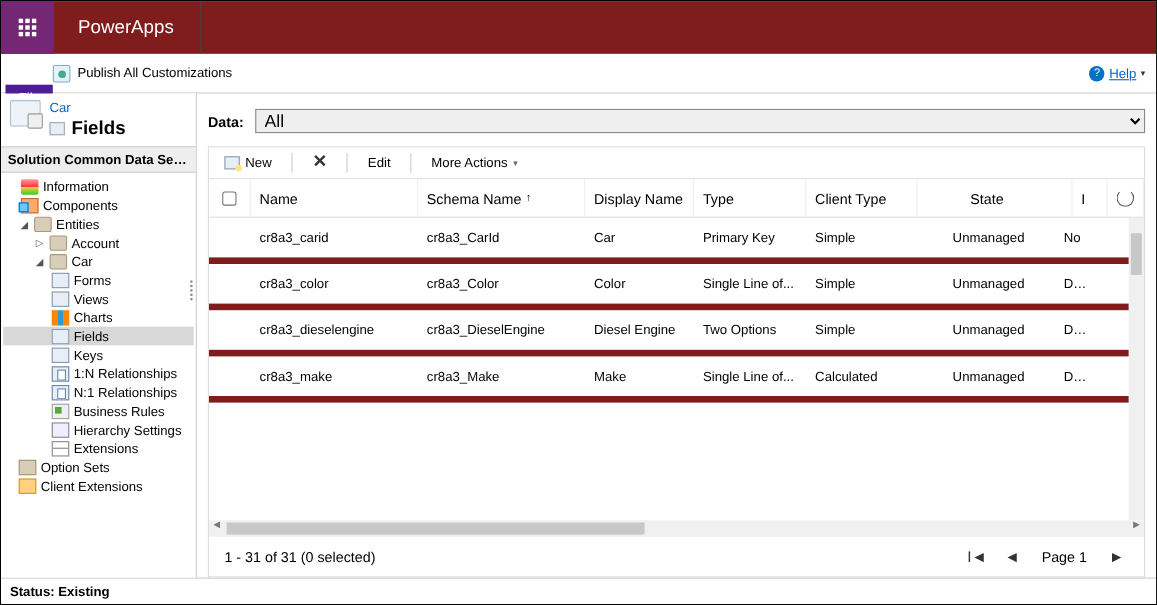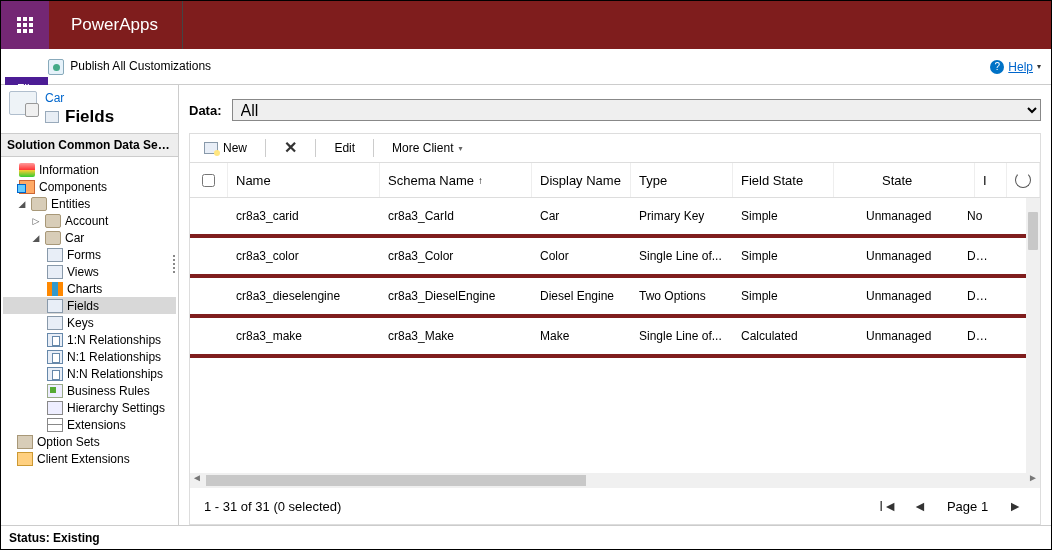--- a/index.html
+++ b/index.html
@@ -288,7 +288,7 @@
       </div>
       <div class="tb-sep"></div>
       <div class="tb-btn">
-        <span>More Client</span>
+        <span>More Actions</span>
         <span class="tb-caret">▾</span>
       </div>
     </div>

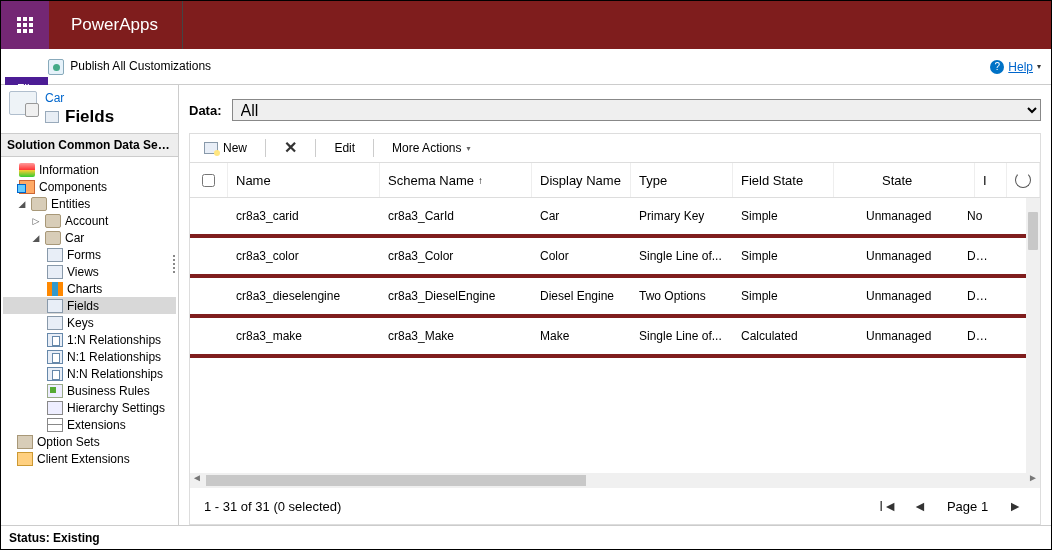--- a/index.html
+++ b/index.html
@@ -305,7 +305,7 @@
           </div>
         <div class="gh-cell gh-display">Display Name</div>
         <div class="gh-cell gh-type">Type</div>
-        <div class="gh-cell gh-fieldtype">Field State</div>
+        <div class="gh-cell gh-fieldtype">Client Type</div>
         <div class="gh-cell gh-state">State</div>
         <div class="gh-cell gh-cust">I</div>
         <div class="gh-cell gh-refresh">

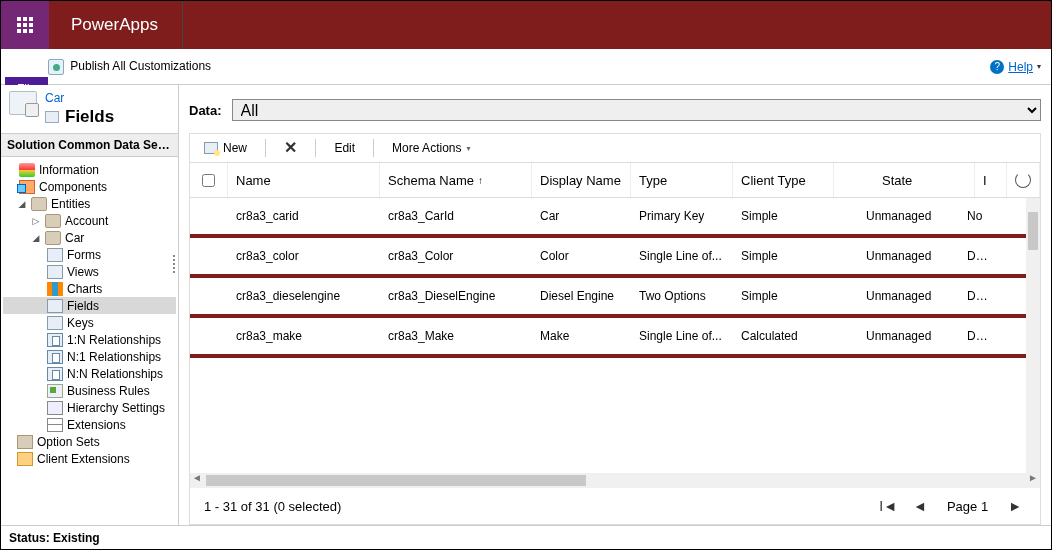--- a/index.html
+++ b/index.html
@@ -100,7 +100,7 @@
 .sort-asc { font-size: 10px; }
 
 .grid-body { overflow: hidden; font-size: 12px; position: relative; flex: 1; }
-.grid-row { display: flex; border-bottom: 4px solid #7f1d1d; align-items: flex-end; }
+.grid-row { display: flex; border-bottom: 6px solid #7f1d1d; align-items: flex-end; }
 .gc { padding: 11px 8px; white-space: nowrap; overflow: hidden; text-overflow: ellipsis; }
 .gc-check { width: 38px; }
 .gc-name { width: 152px; }

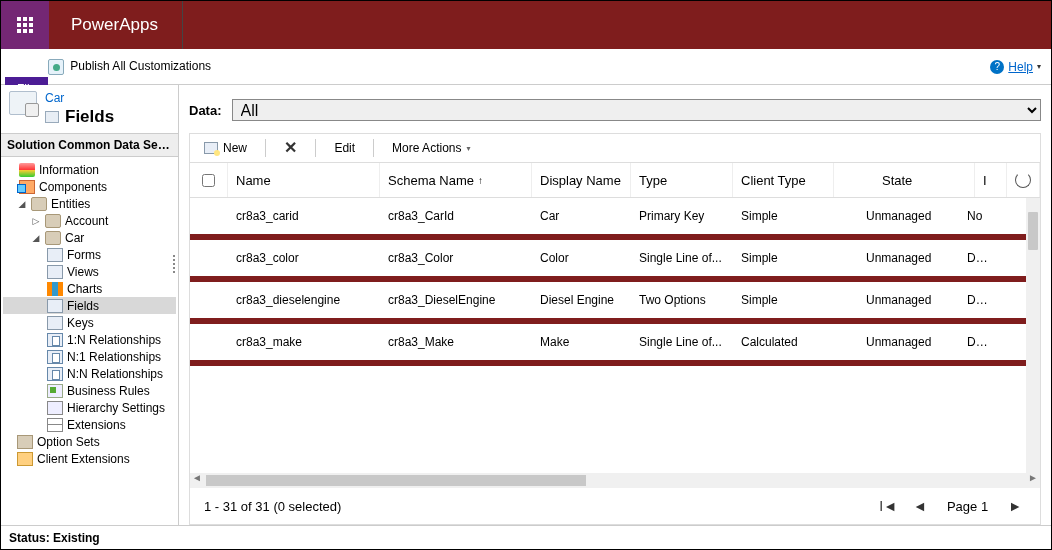--- a/index.html
+++ b/index.html
@@ -231,10 +231,6 @@
         <span>N:1 Relationships</span>
       </div>
       <div class="tree-row ind-3">
-        <span class="t-icon ic-rel"></span>
-        <span>N:N Relationships</span>
-      </div>
-      <div class="tree-row ind-3">
         <span class="t-icon ic-biz"></span>
         <span>Business Rules</span>
       </div>

